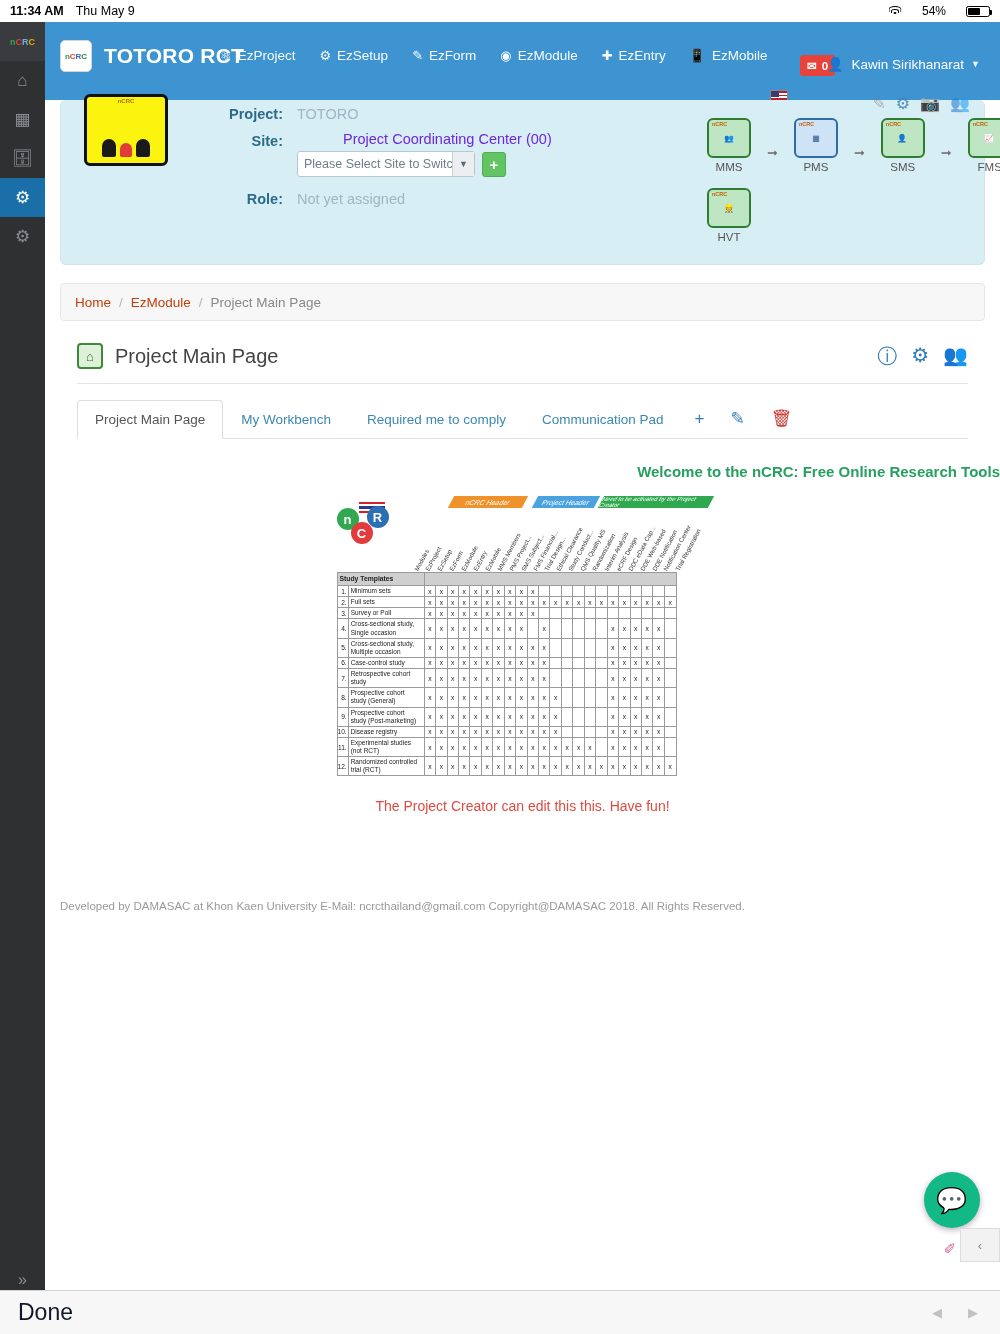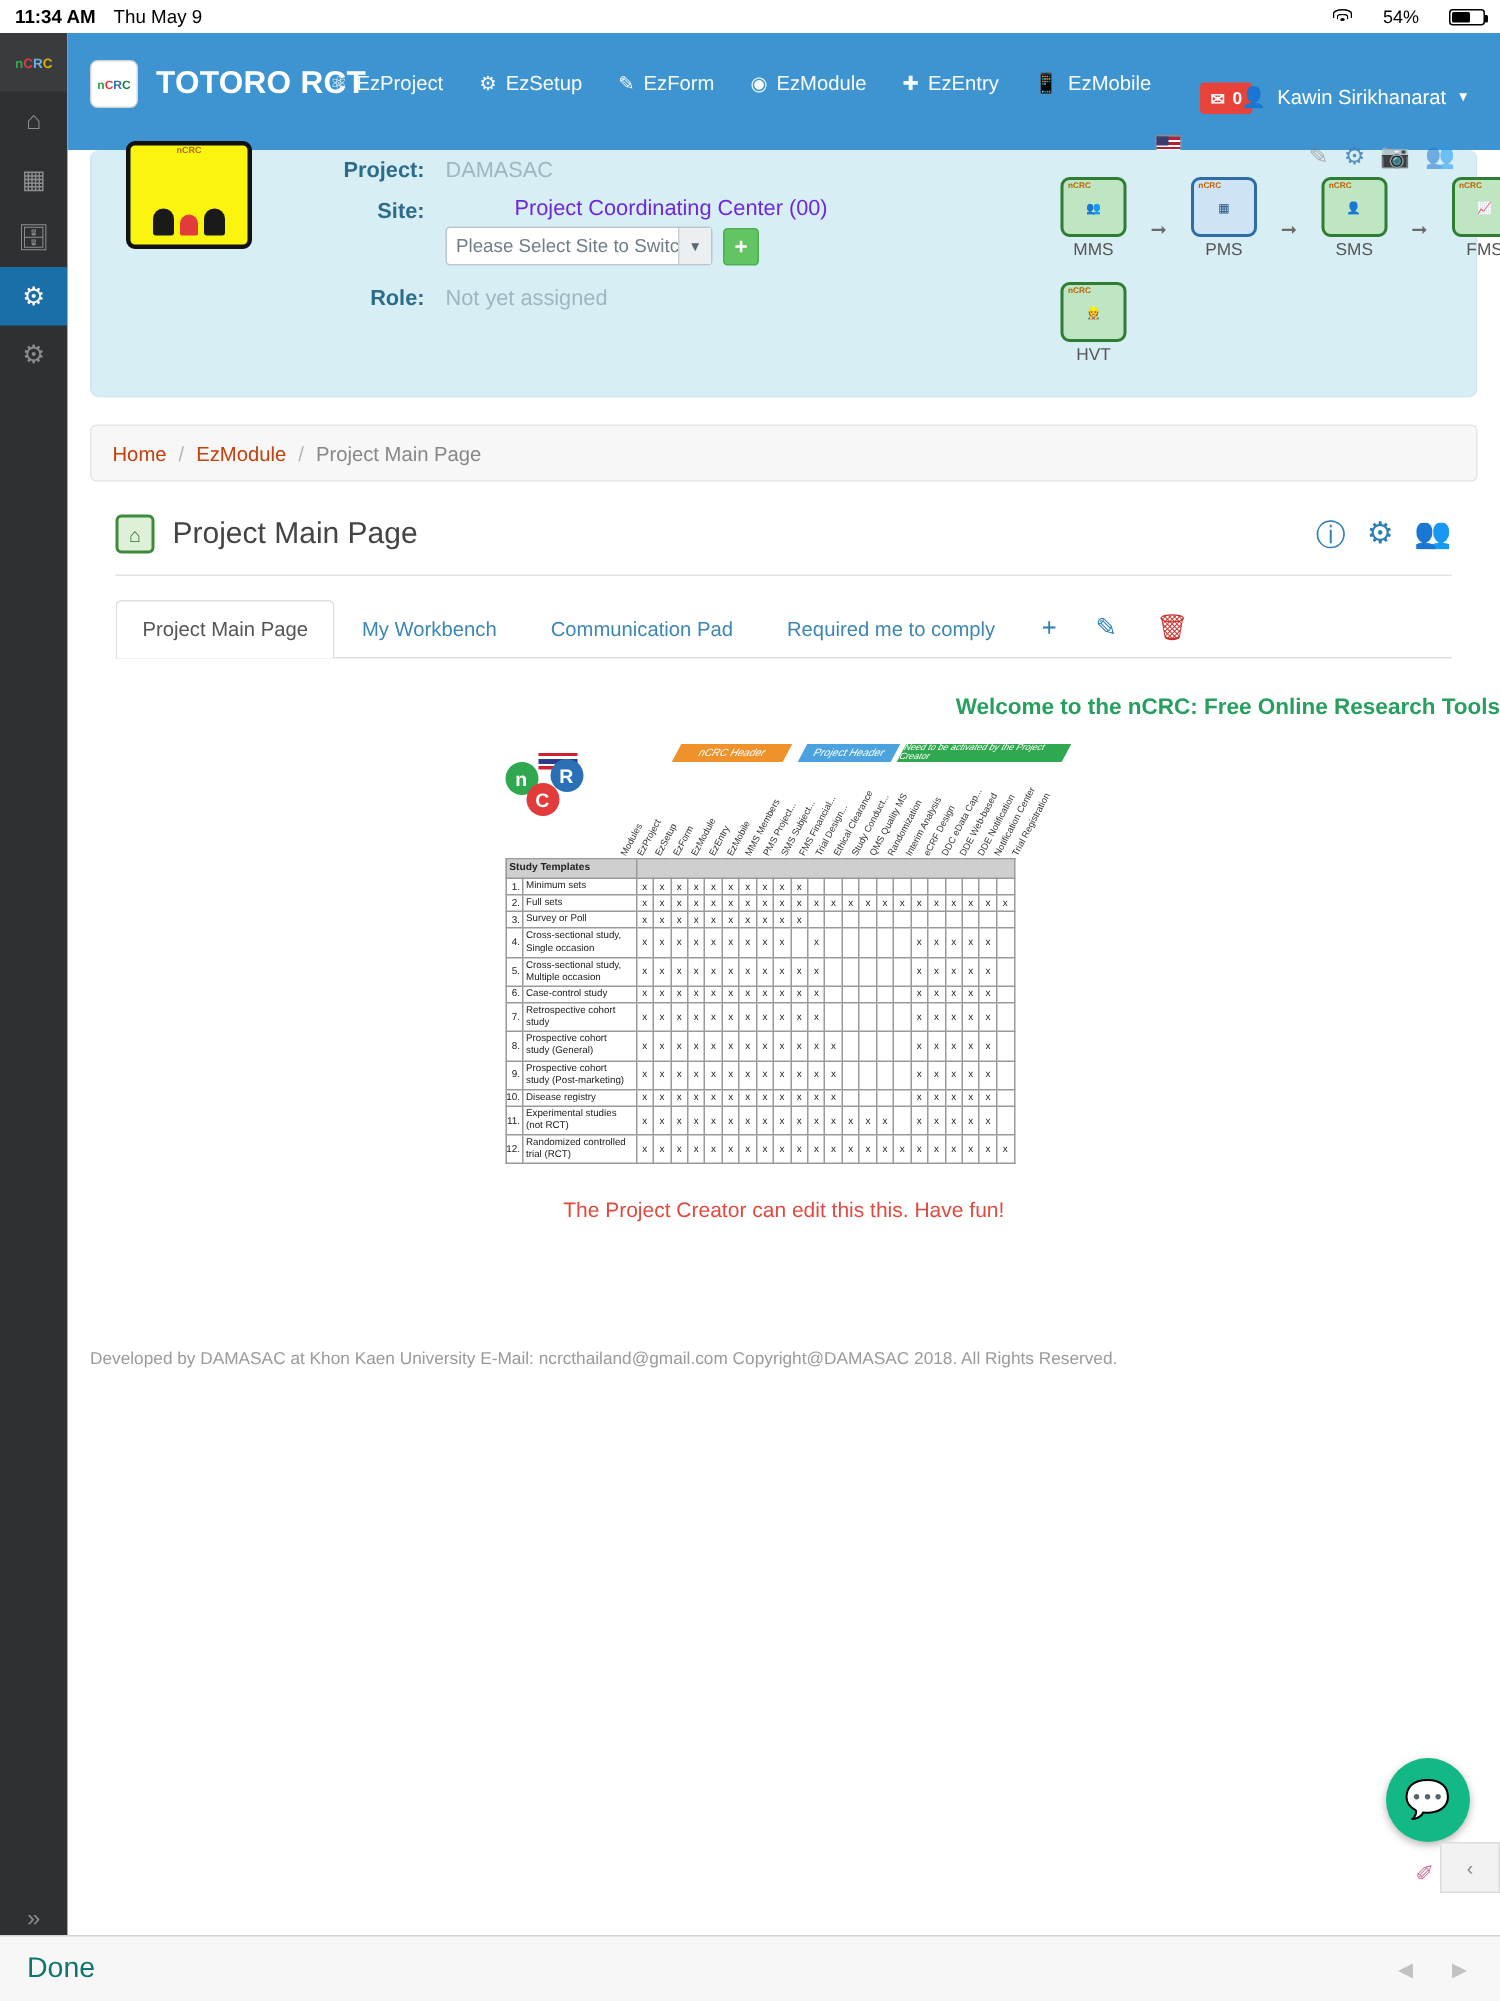--- a/index.html
+++ b/index.html
@@ -299,7 +299,7 @@
     <div class="fields">
       <div class="frow">
         <div class="flabel">Project:</div>
-        <div class="fval">DAMASAC</div>
+        <div class="fval">TOTORO</div>
       </div>
       <div class="frow" style="align-items:flex-start">
         <div class="flabel" style="margin-top:2px">Site:</div>

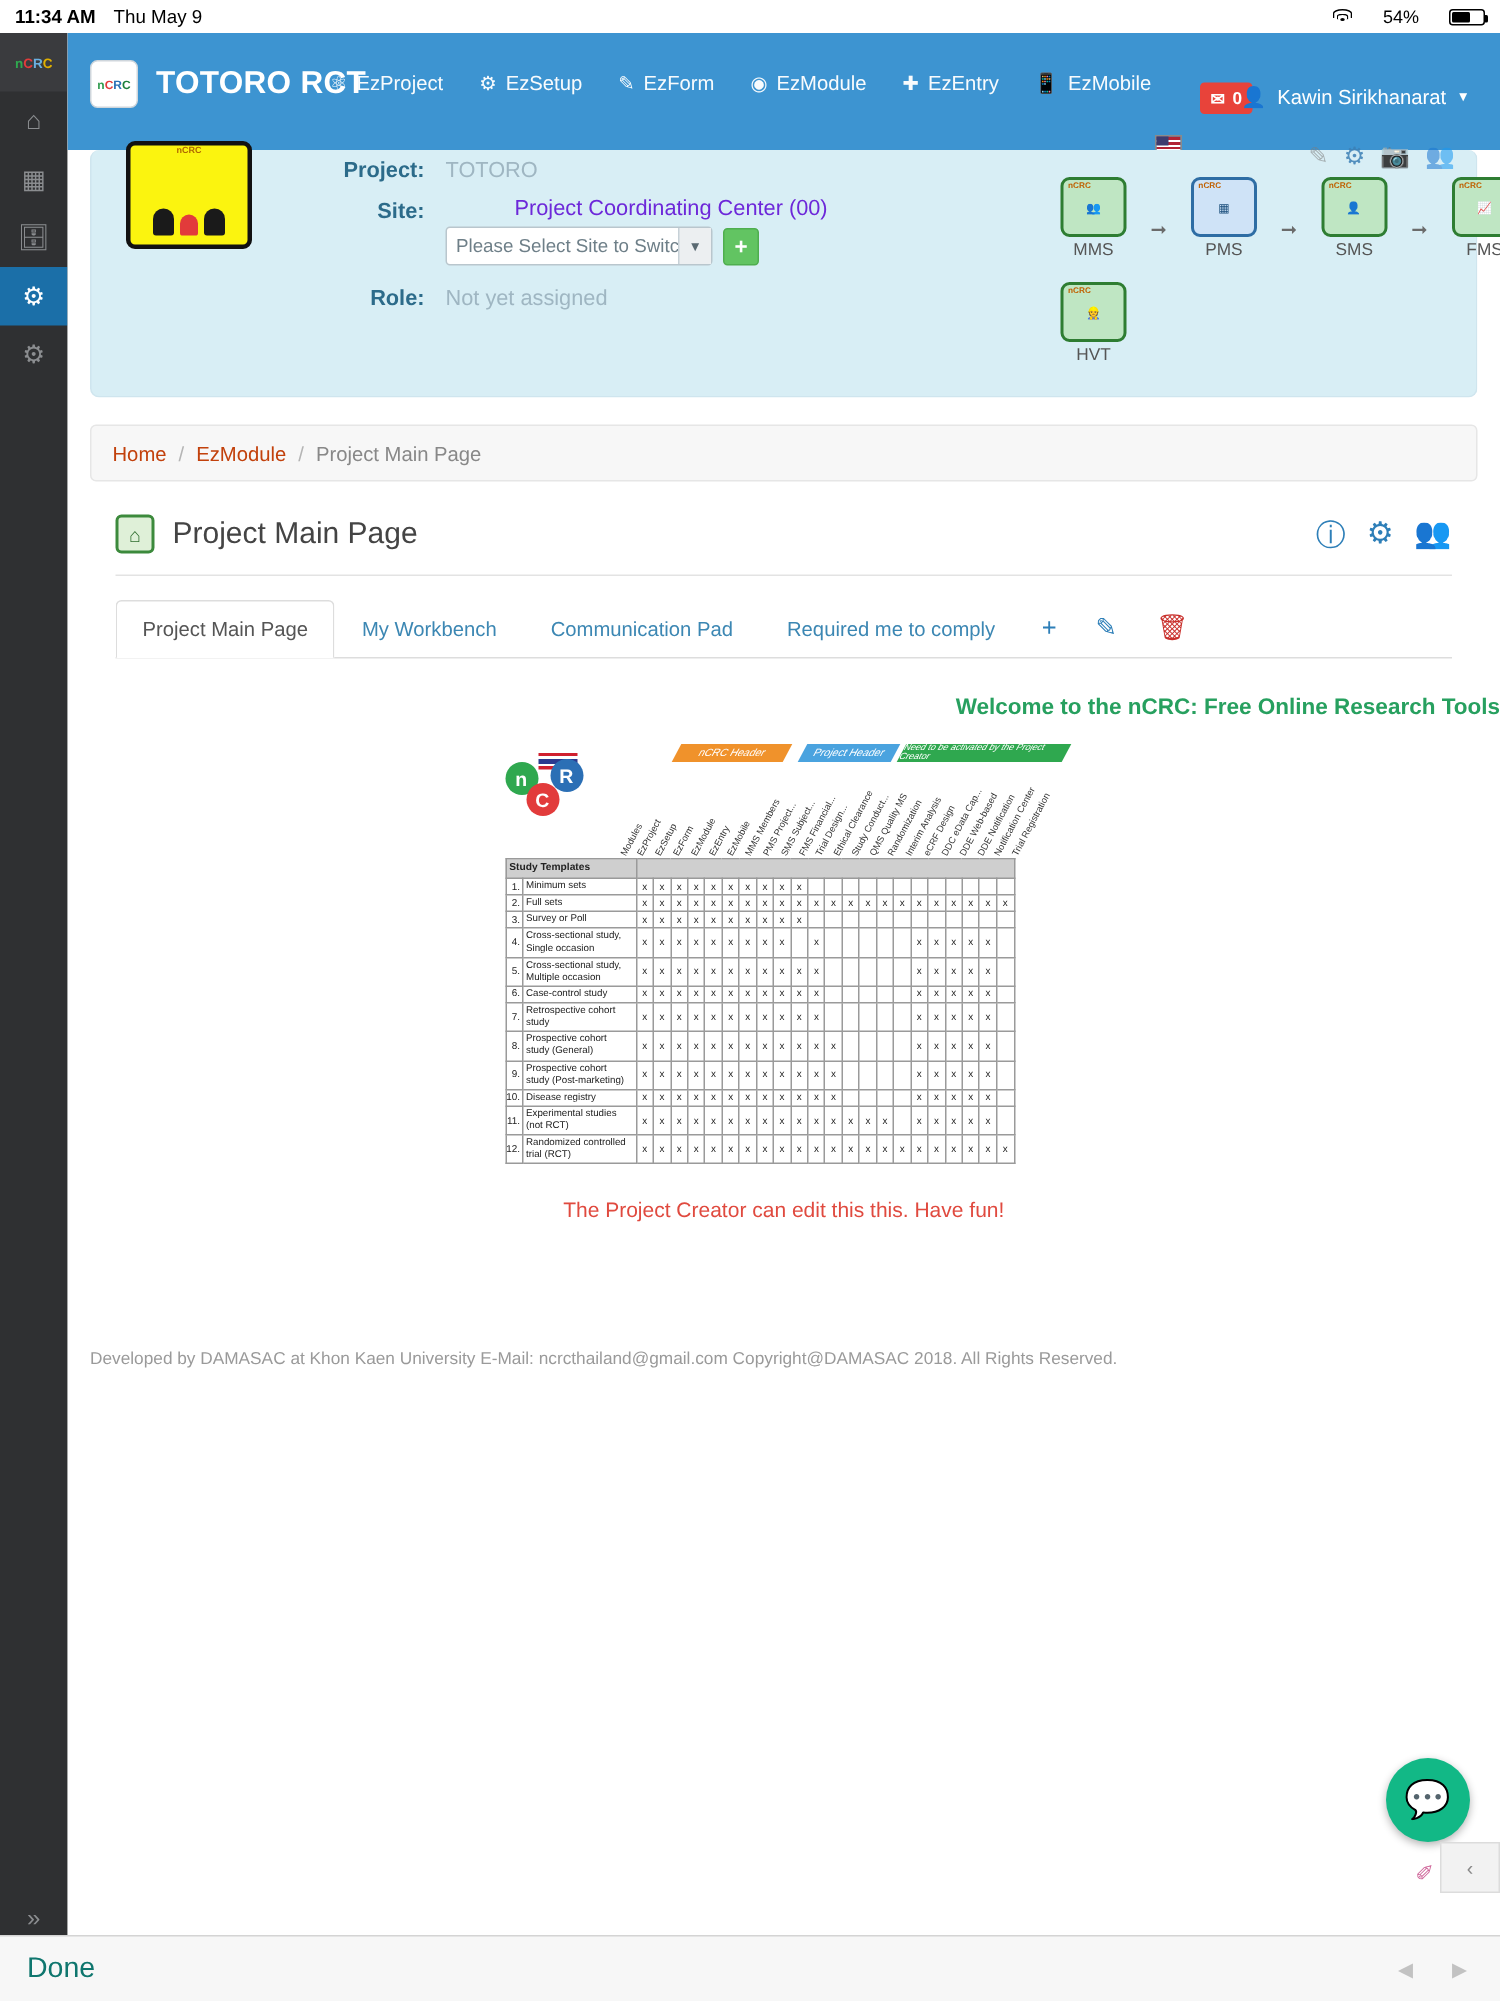--- a/index.html
+++ b/index.html
@@ -379,8 +379,8 @@
   <div class="tabs">
     <div class="tab active">Project Main Page</div>
     <div class="tab">My Workbench</div>
+    <div class="tab">Required me to comply</div>
     <div class="tab">Communication Pad</div>
-    <div class="tab">Required me to comply</div>
     <div class="tab ic">+</div>
     <div class="tab ic">✎</div>
     <div class="tab ic red">🗑</div>

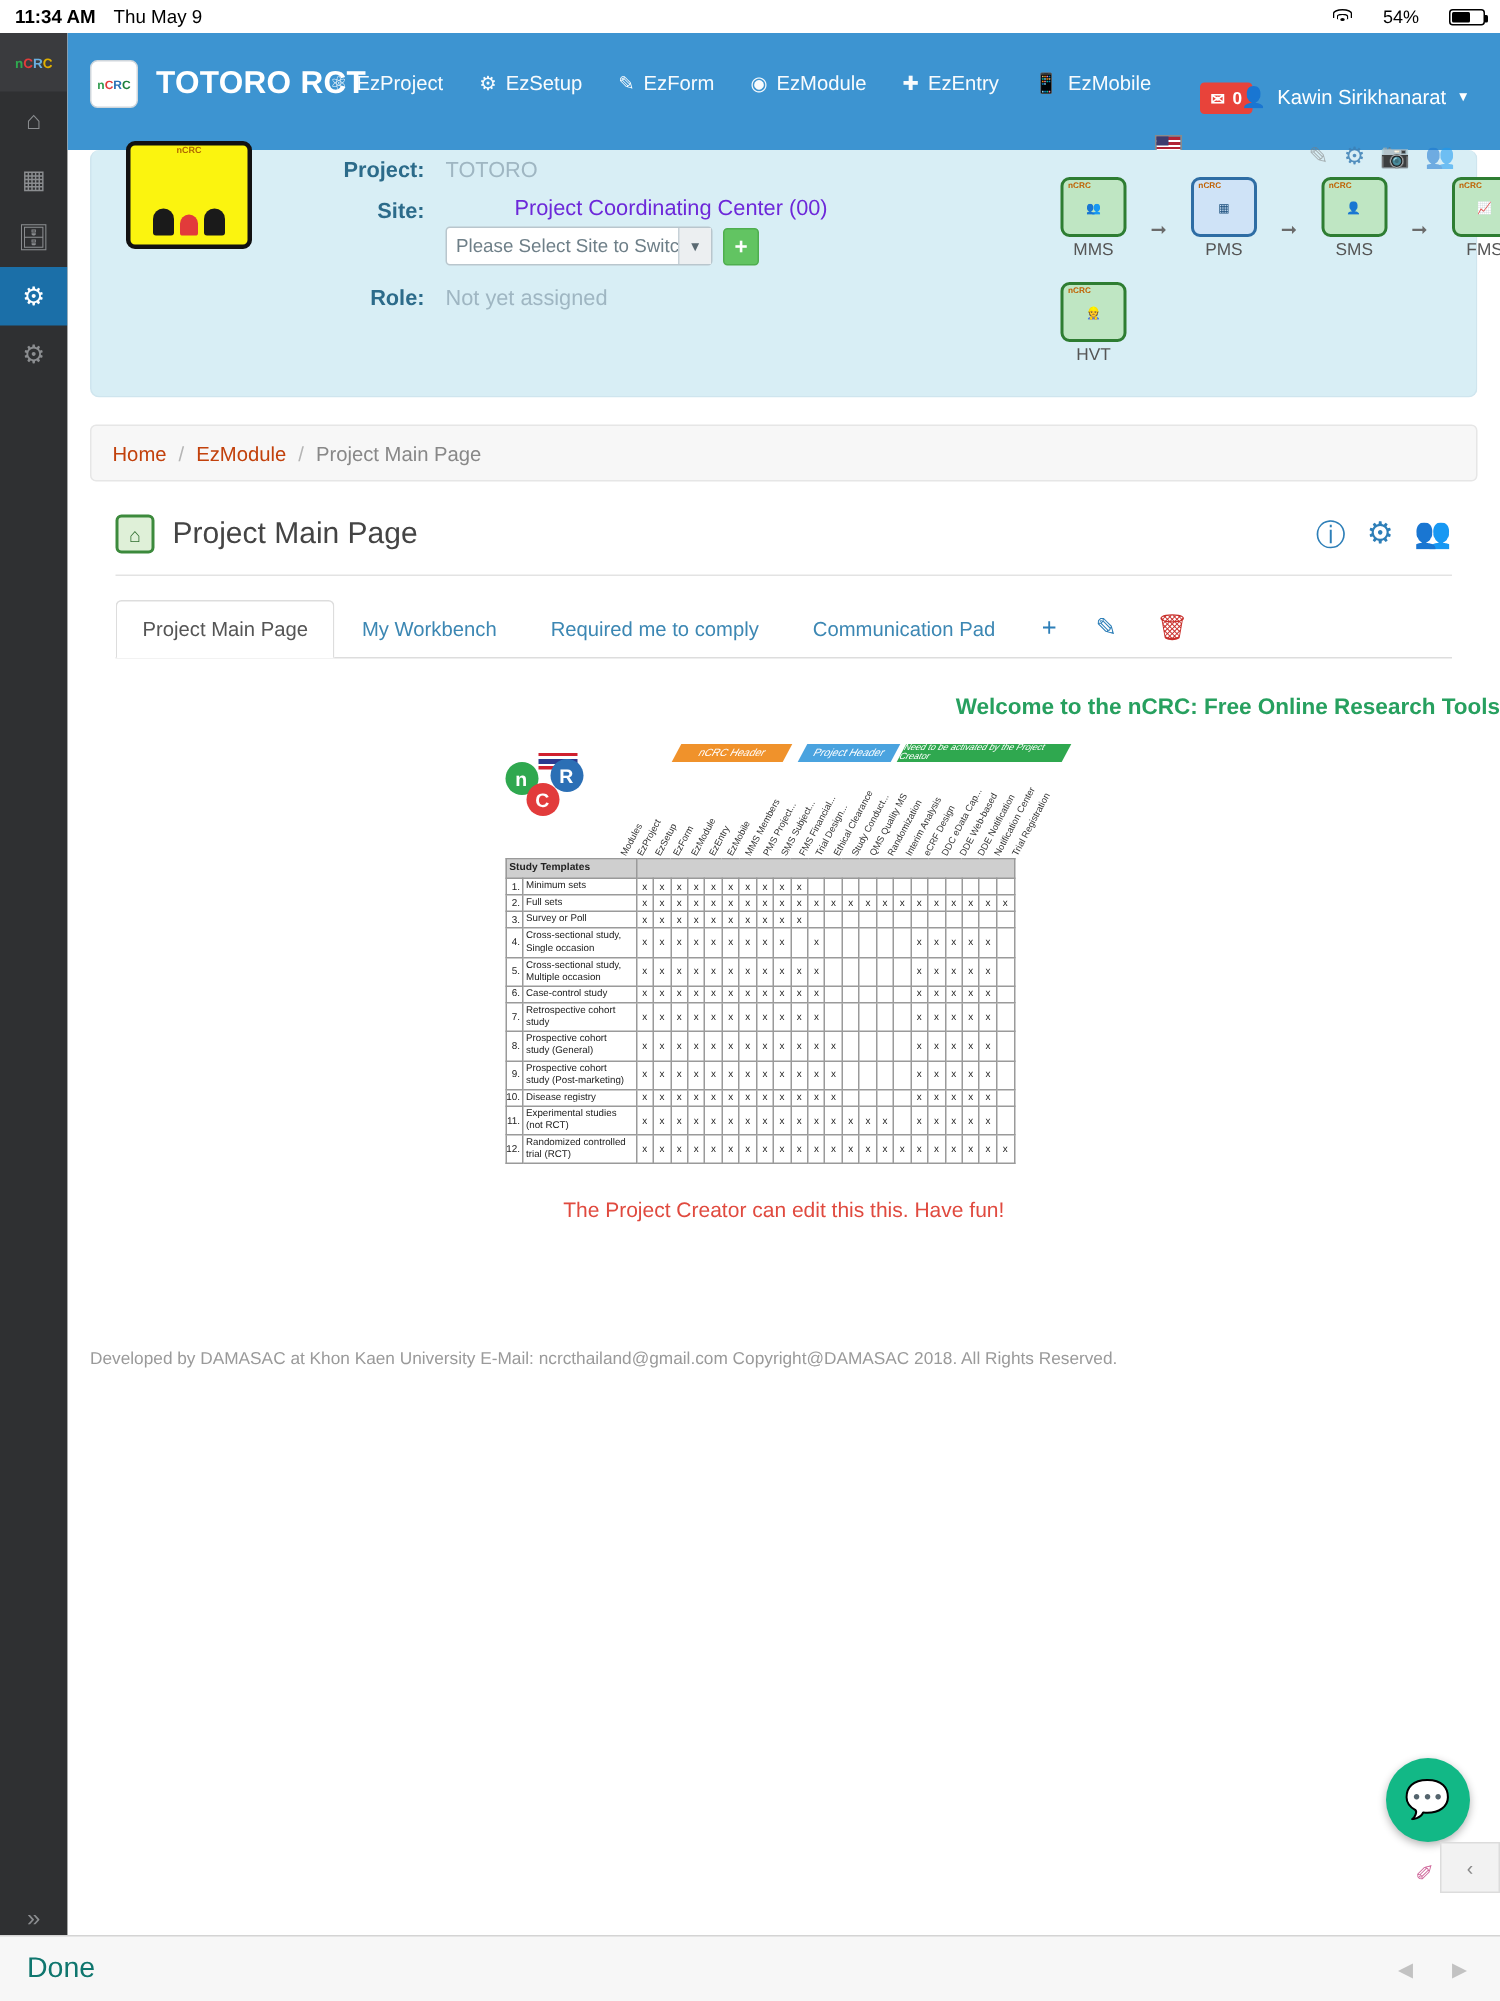--- a/index.html
+++ b/index.html
@@ -199,7 +199,7 @@
     position:absolute; left:0; bottom:0; width:1000px; height:44px; background:#f7f7f7;
     border-top:1px solid #d4d4d4; display:flex; align-items:center;
   }
-  .bottombar .done{ color:#0f766e; font-size:19px; margin-left:18px;}
+  .bottombar .done{ color:#0f172a; font-size:23px; margin-left:18px;}
   .bottombar .navs{ margin-left:auto; margin-right:22px; display:flex; gap:26px; color:#c2c2c2; font-size:13px;}
 </style>
 </head>

